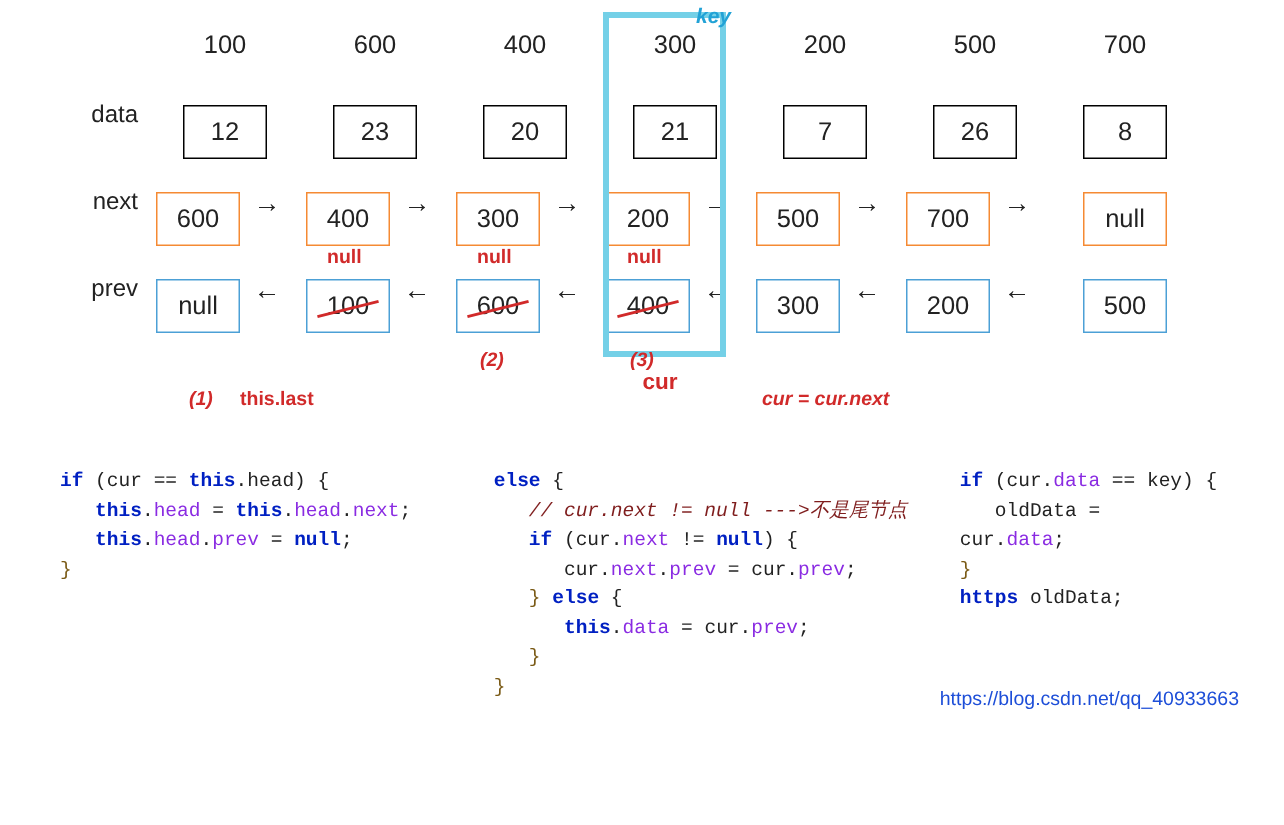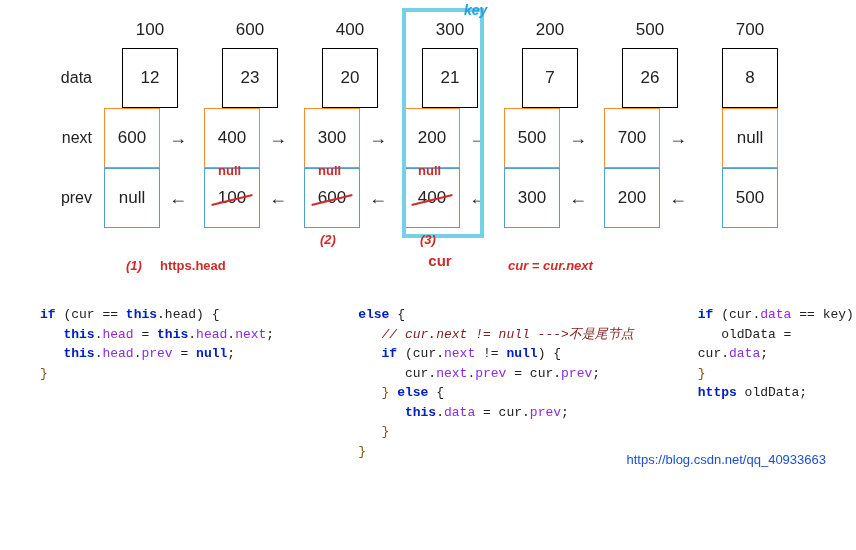--- a/index.html
+++ b/index.html
@@ -31,13 +31,14 @@
   }
   .cell {
     width: 56px;
-    height: 60px;
+    height: 36px;
     display: flex;
     align-items: center;
     justify-content: center;
     font-size: 17px;
     box-sizing: border-box;
     position: relative;
+    margin-top: 22px;
   }
   .cell.data { border: 1px solid #000; }
   .cell.next { border: 1px solid #f58a33; }

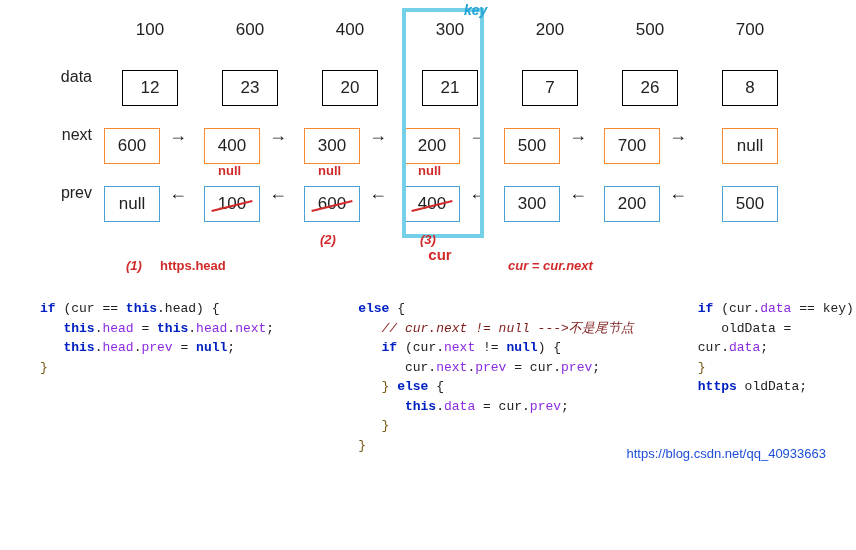--- a/index.html
+++ b/index.html
@@ -221,7 +221,7 @@
   <div class="red-ann italic" style="left:380px; top:212px;">(3)</div>
 
   <div class="red-ann italic" style="left:86px; top:238px;">(1)</div>
-  <div class="red-ann" style="left:120px; top:238px;">https.head</div>
+  <div class="red-ann" style="left:120px; top:238px;">this.last</div>
   <div class="red-ann italic" style="left:468px; top:238px;">cur = cur.next</div>
 </div>
 

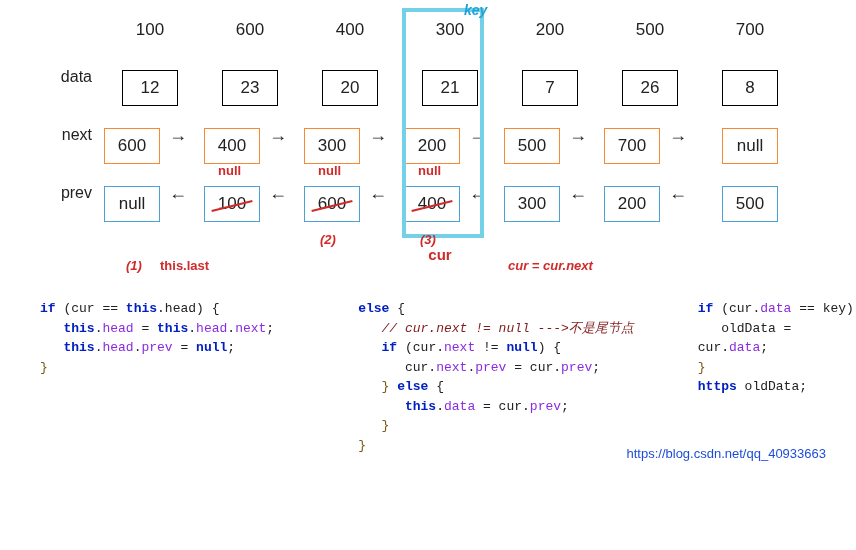--- a/index.html
+++ b/index.html
@@ -88,8 +88,8 @@
   }
   .code-area {
     display: flex;
-    gap: 44px;
-    margin-top: 36px;
+    gap: 15px;
+    margin-top: 48px;
     font-family: Consolas, "Courier New", monospace;
     font-size: 13px;
     white-space: pre;

